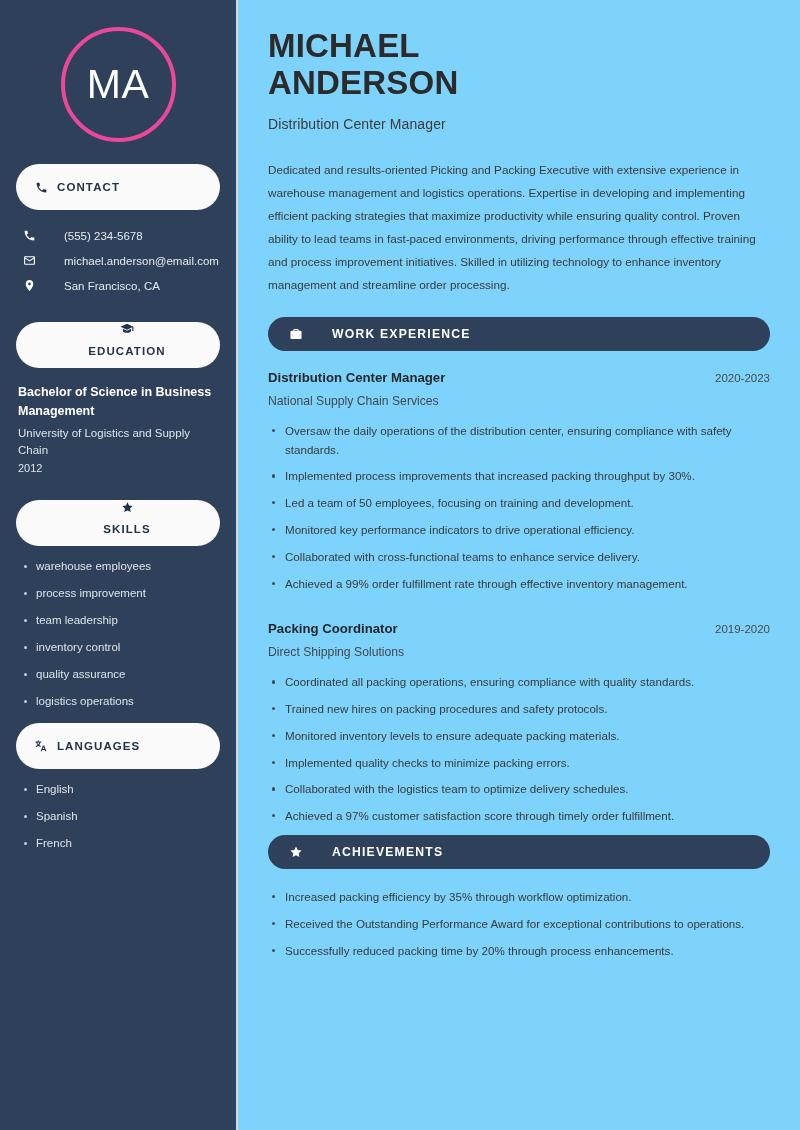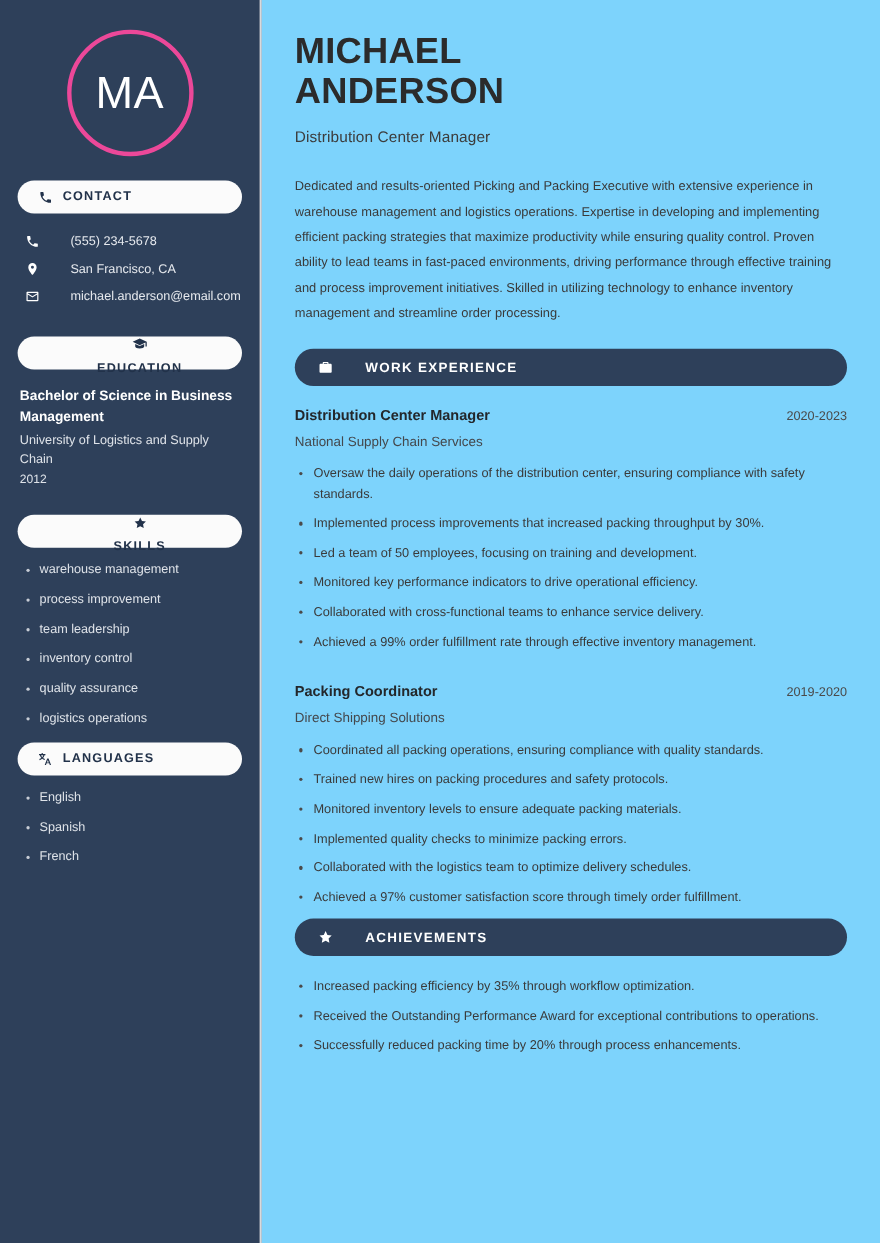--- a/index.html
+++ b/index.html
@@ -59,7 +59,7 @@
     background: #fbfbfb;
     color: #22324a;
     border-radius: 40px;
-    height: 30px;
+    height: 46px;
     display: flex;
     align-items: center;
     gap: 9px;

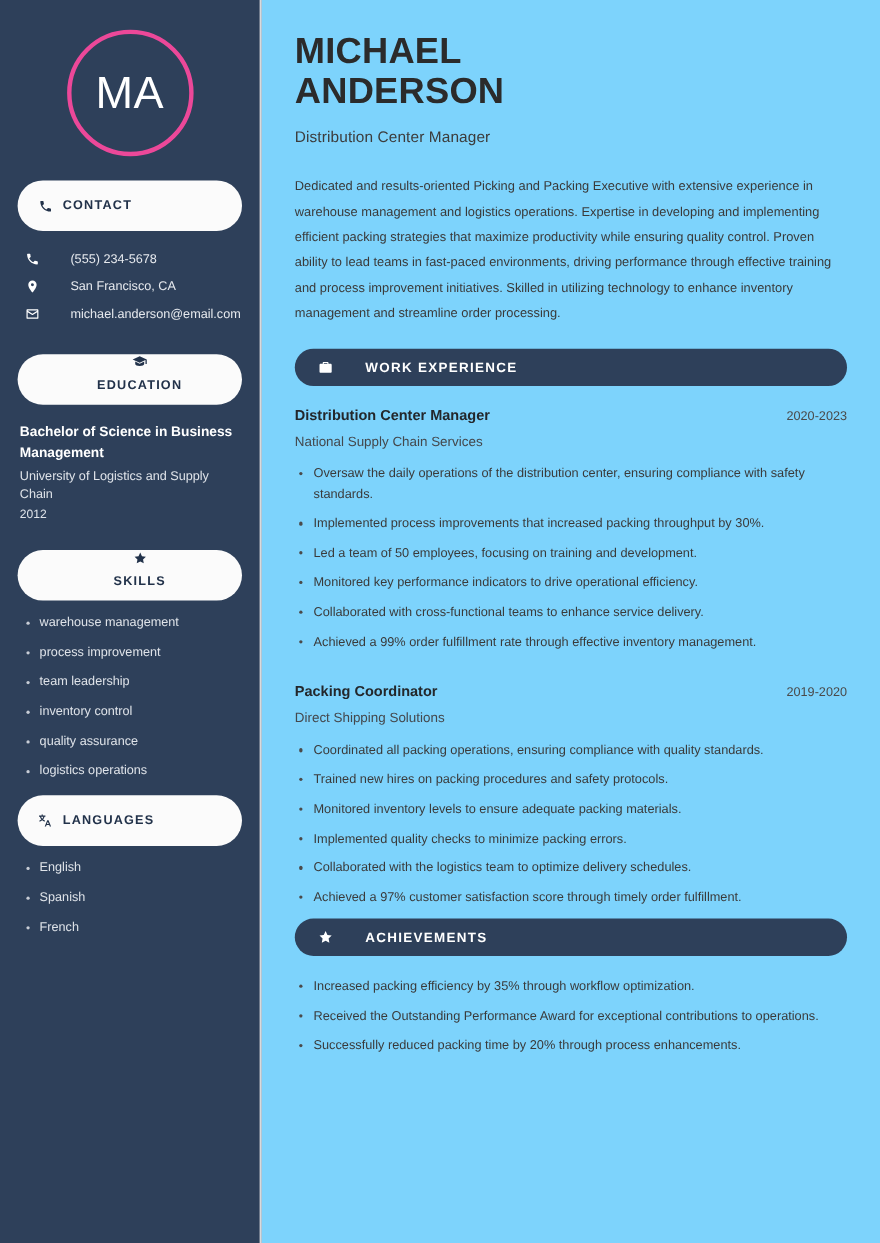--- a/index.html
+++ b/index.html
@@ -268,18 +268,18 @@
       <div class="contact-row">
         <span class="c-icon">
           <svg viewBox="0 0 24 24" width="13" height="13" fill="#ffffff">
+            <path d="M2 5.5C2 4.7 2.7 4 3.5 4h17c.8 0 1.5.7 1.5 1.5v13c0 .8-.7 1.5-1.5 1.5h-17C2.7 20 2 19.3 2 18.5v-13zm2 .7v.3l8 5 8-5v-.3H4zm16 2.6l-7.5 4.7c-.3.2-.7.2-1 0L4 8.8v9.2h16V8.8z"></path>
+          </svg>
+        </span>
+        <span>michael.anderson@email.com</span>
+      </div>
+      <div class="contact-row">
+        <span class="c-icon">
+          <svg viewBox="0 0 24 24" width="13" height="13" fill="#ffffff">
             <path d="M12 2C8.1 2 5 5.1 5 9c0 5.2 6.2 12.3 6.5 12.6.3.3.8.3 1.1 0C12.8 21.3 19 14.2 19 9c0-3.9-3.1-7-7-7zm0 9.5A2.5 2.5 0 1 1 12 6.5a2.5 2.5 0 0 1 0 5z"></path>
           </svg>
         </span>
         <span>San Francisco, CA</span>
-      </div>
-      <div class="contact-row">
-        <span class="c-icon">
-          <svg viewBox="0 0 24 24" width="13" height="13" fill="#ffffff">
-            <path d="M2 5.5C2 4.7 2.7 4 3.5 4h17c.8 0 1.5.7 1.5 1.5v13c0 .8-.7 1.5-1.5 1.5h-17C2.7 20 2 19.3 2 18.5v-13zm2 .7v.3l8 5 8-5v-.3H4zm16 2.6l-7.5 4.7c-.3.2-.7.2-1 0L4 8.8v9.2h16V8.8z"></path>
-          </svg>
-        </span>
-        <span>michael.anderson@email.com</span>
       </div>
     </div>
 

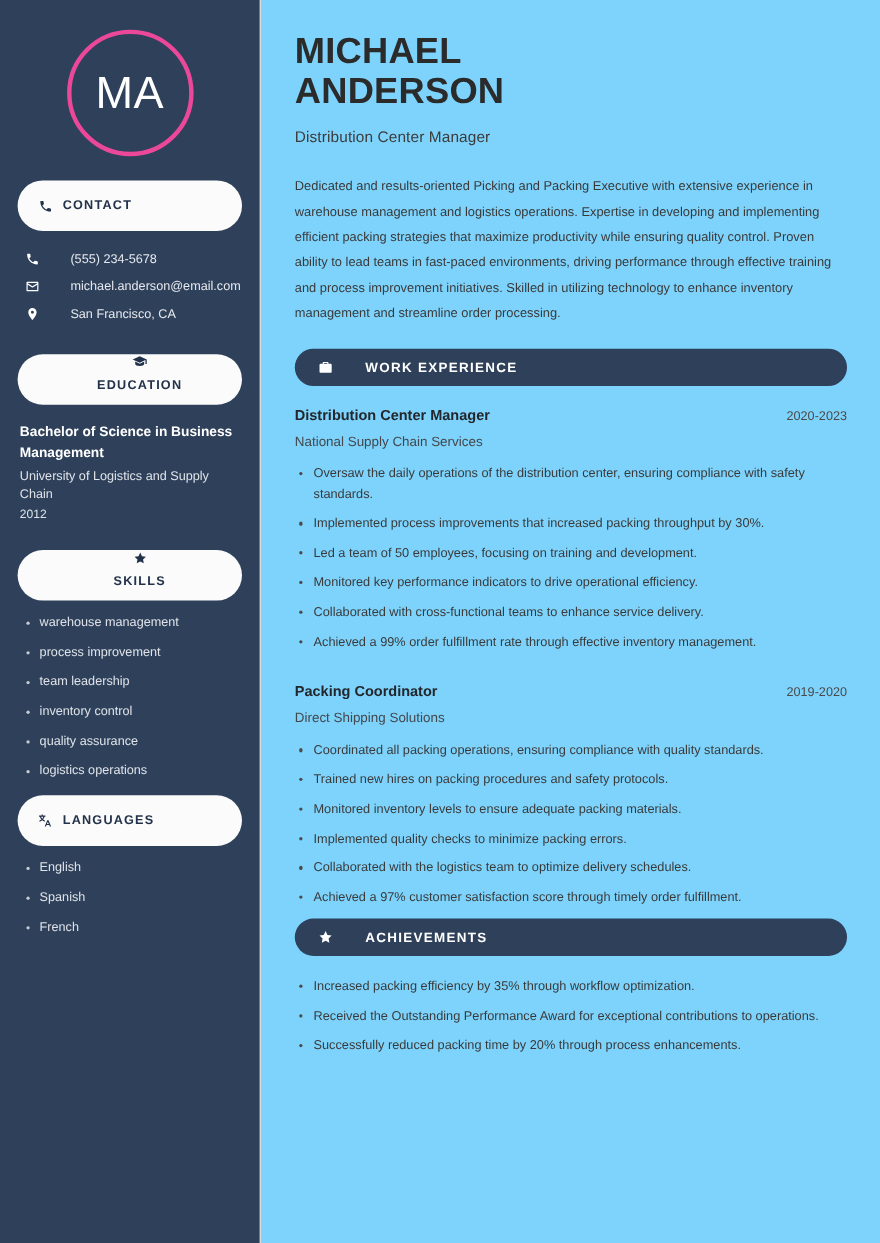--- a/index.html
+++ b/index.html
@@ -309,7 +309,7 @@
     </div>
 
     <ul class="side-ul">
-      <li>warehouse management</li>
+      <li>warehouse employees</li>
       <li>process improvement</li>
       <li>team leadership</li>
       <li>inventory control</li>

